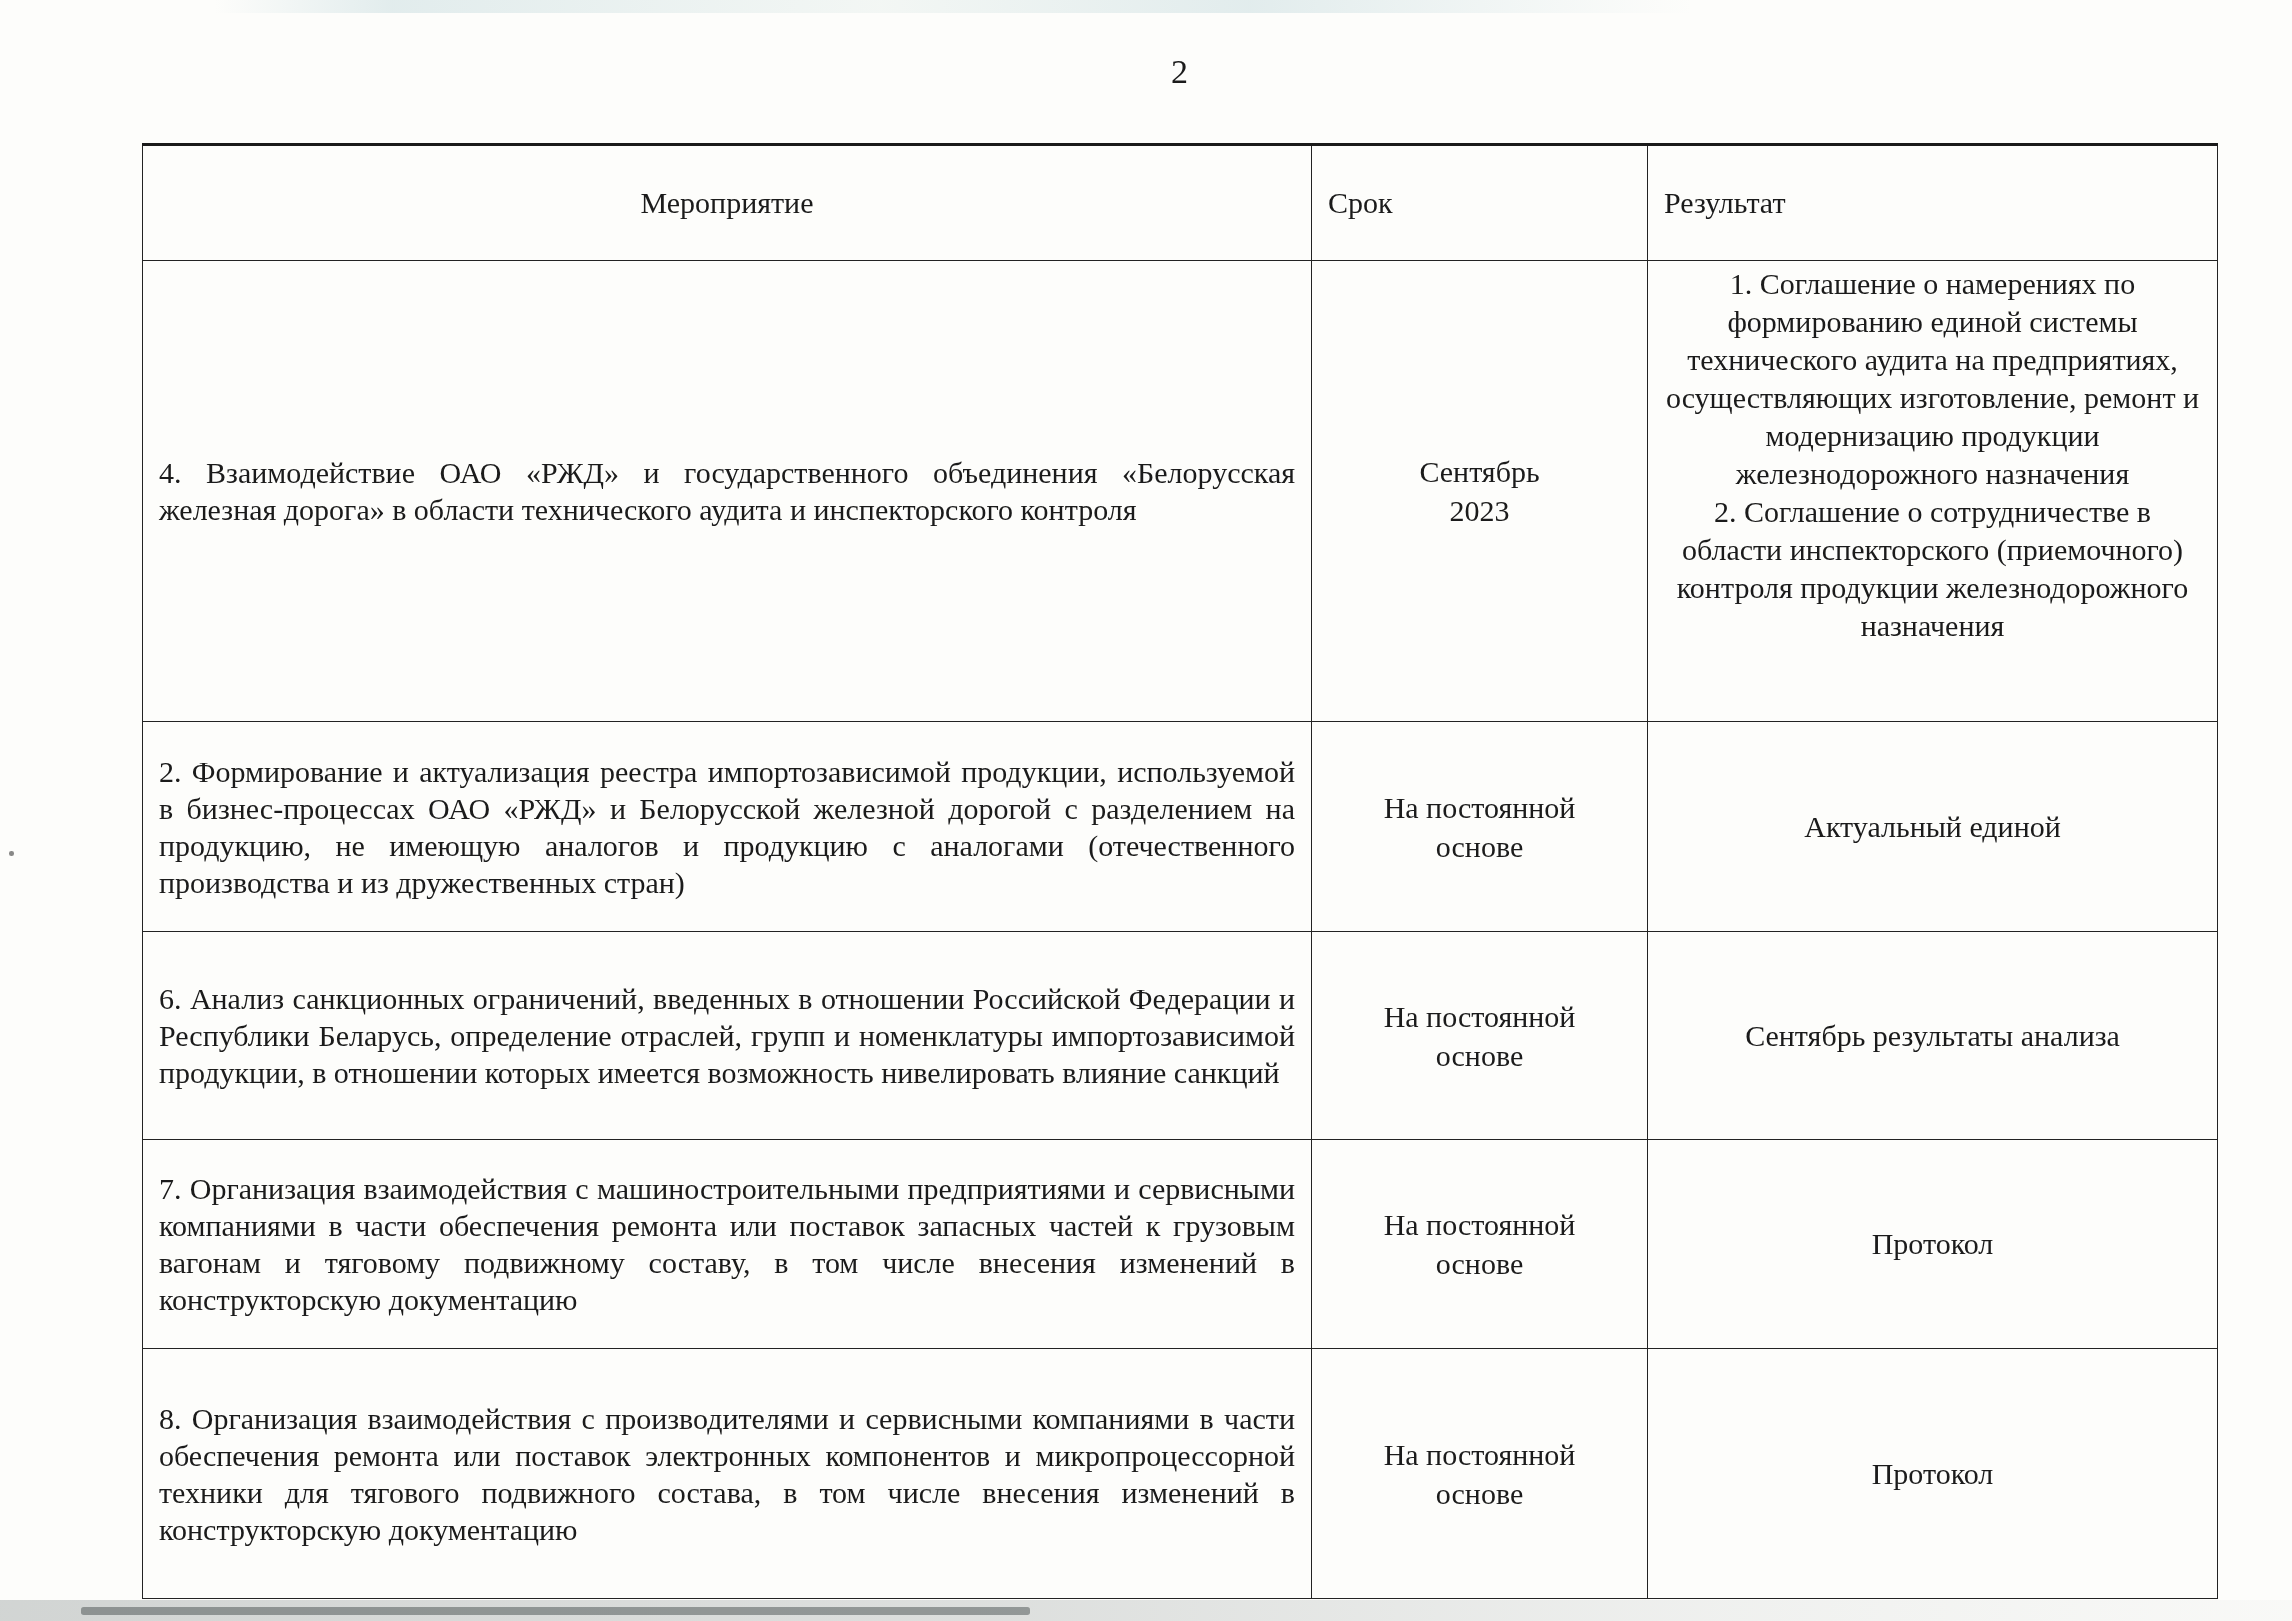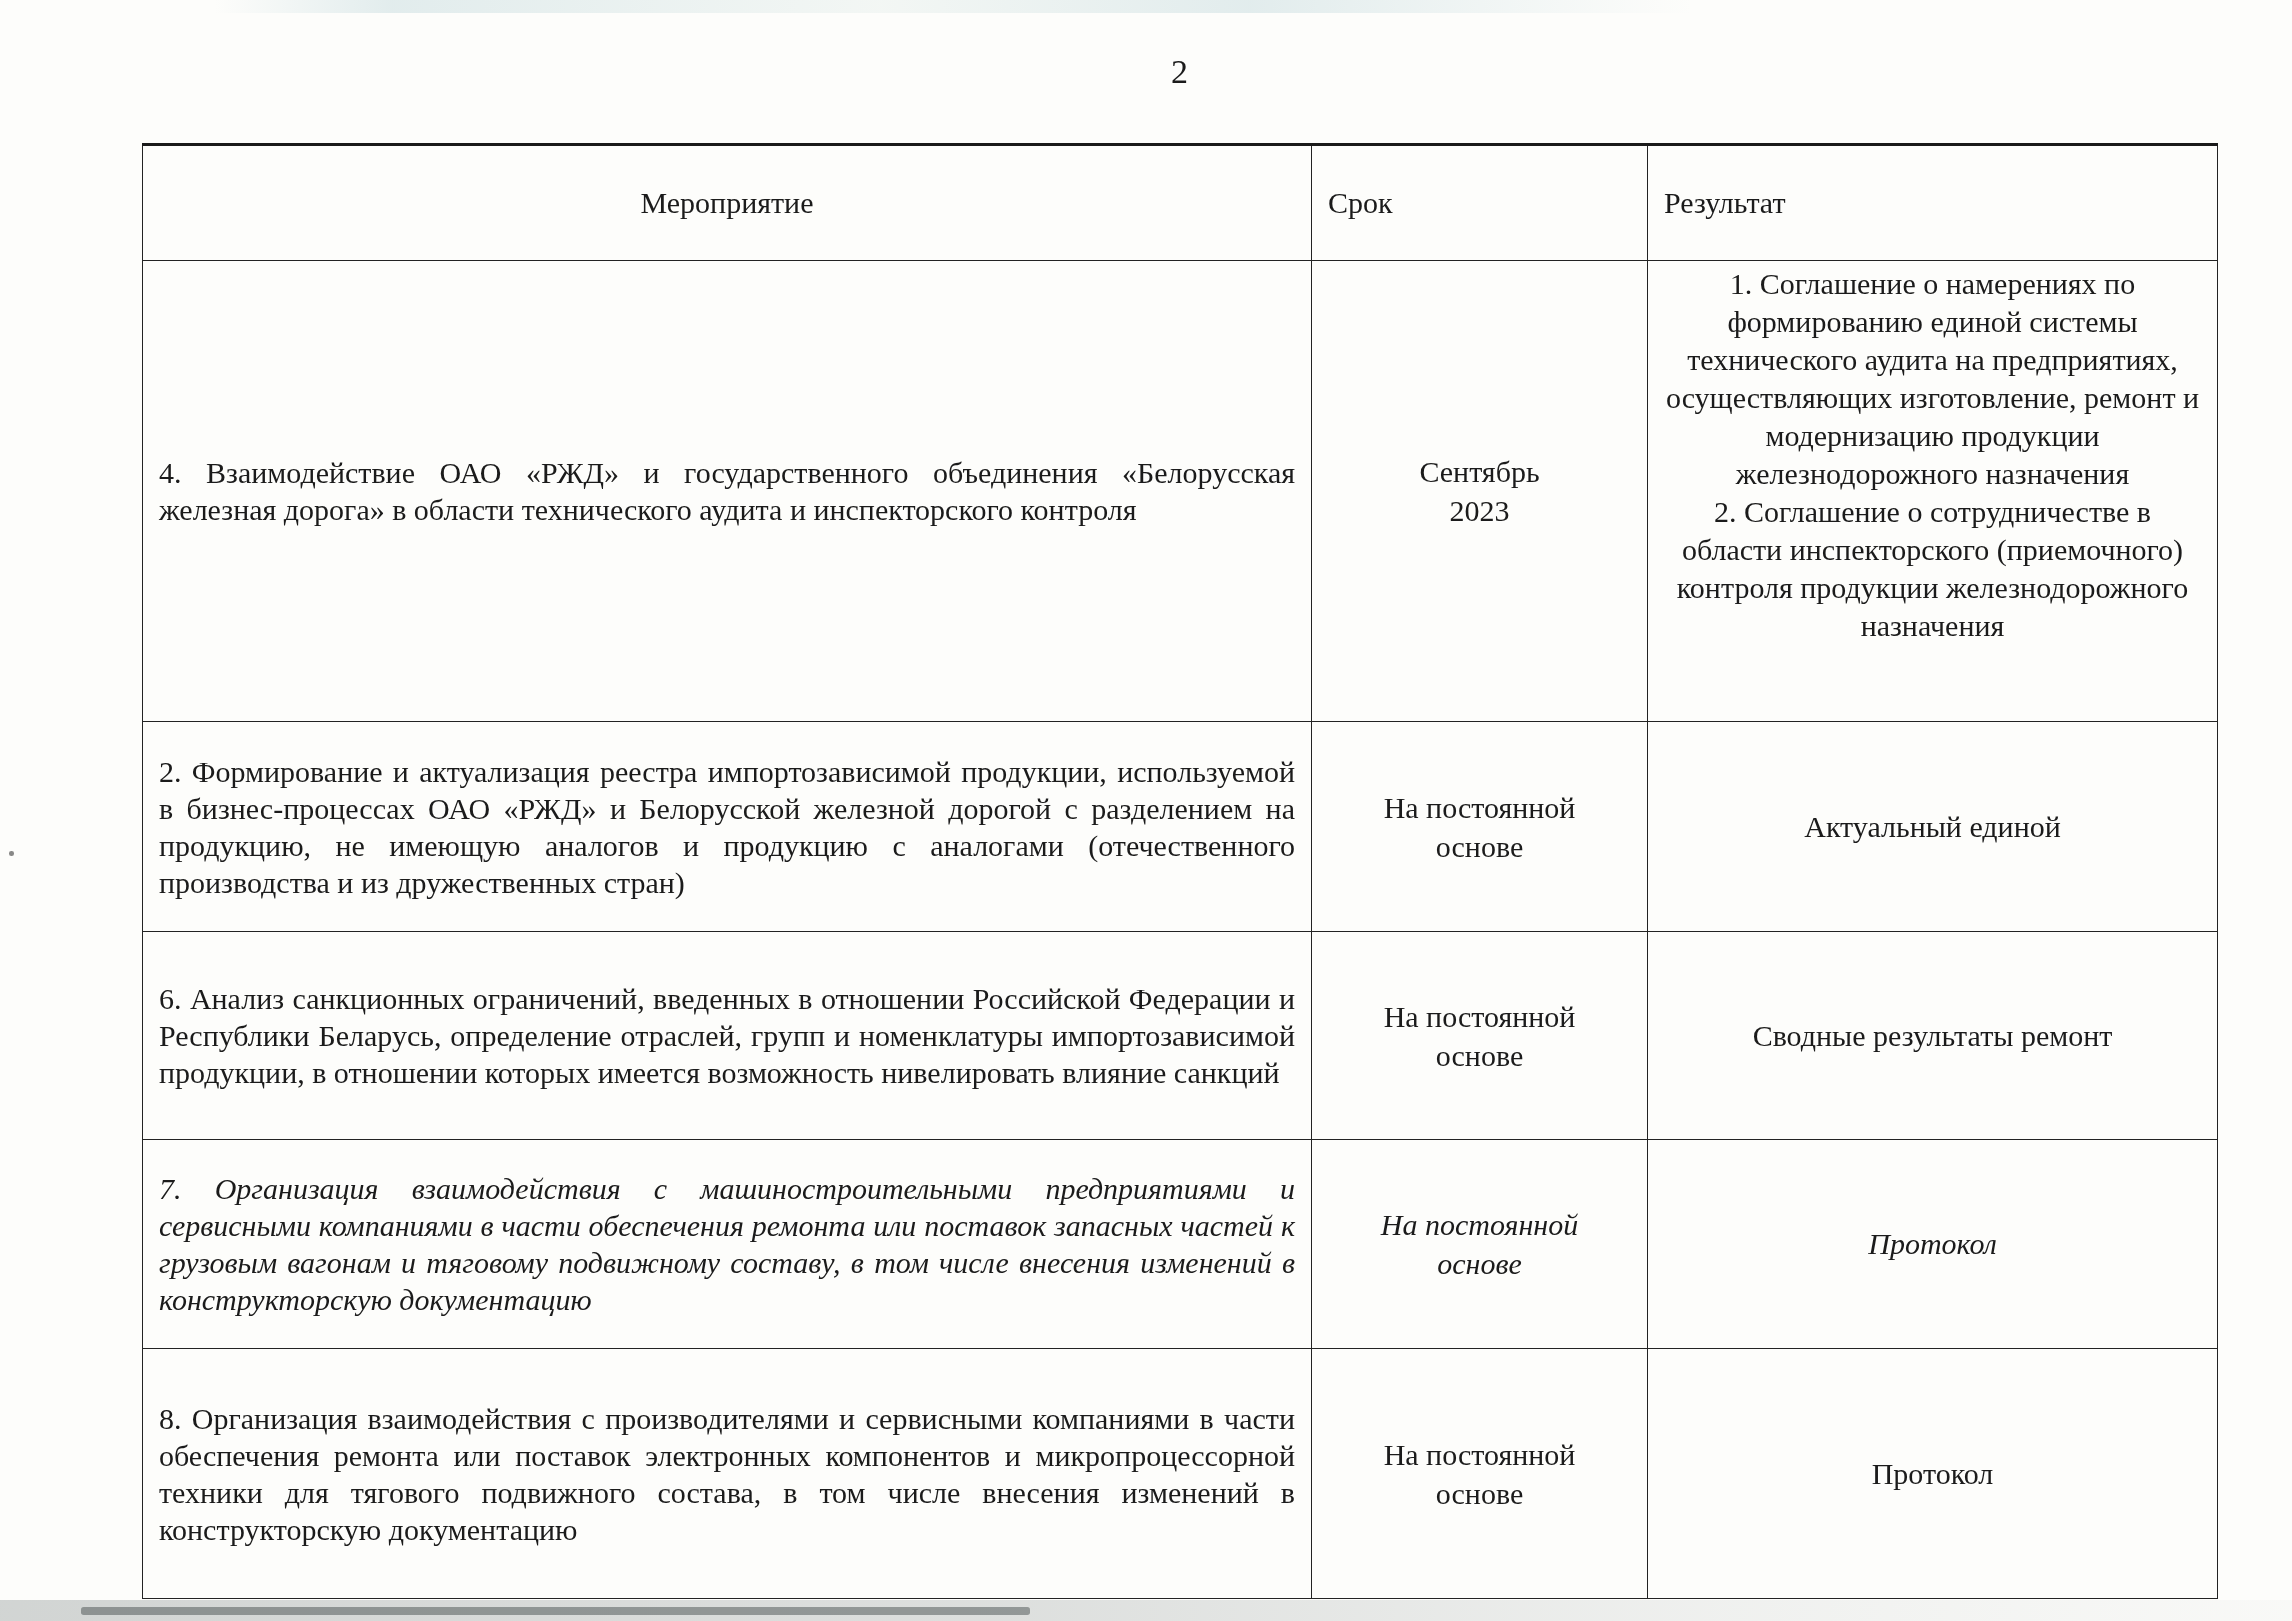--- a/index.html
+++ b/index.html
@@ -169,7 +169,7 @@
         <span class="term-text">На постоянной
 основе</span>
       </td>
-      <td class="result">Сводные результаты ремонт</td>
+      <td class="result">Сентябрь результаты анализа</td>
     </tr>
 
     <tr class="r7">

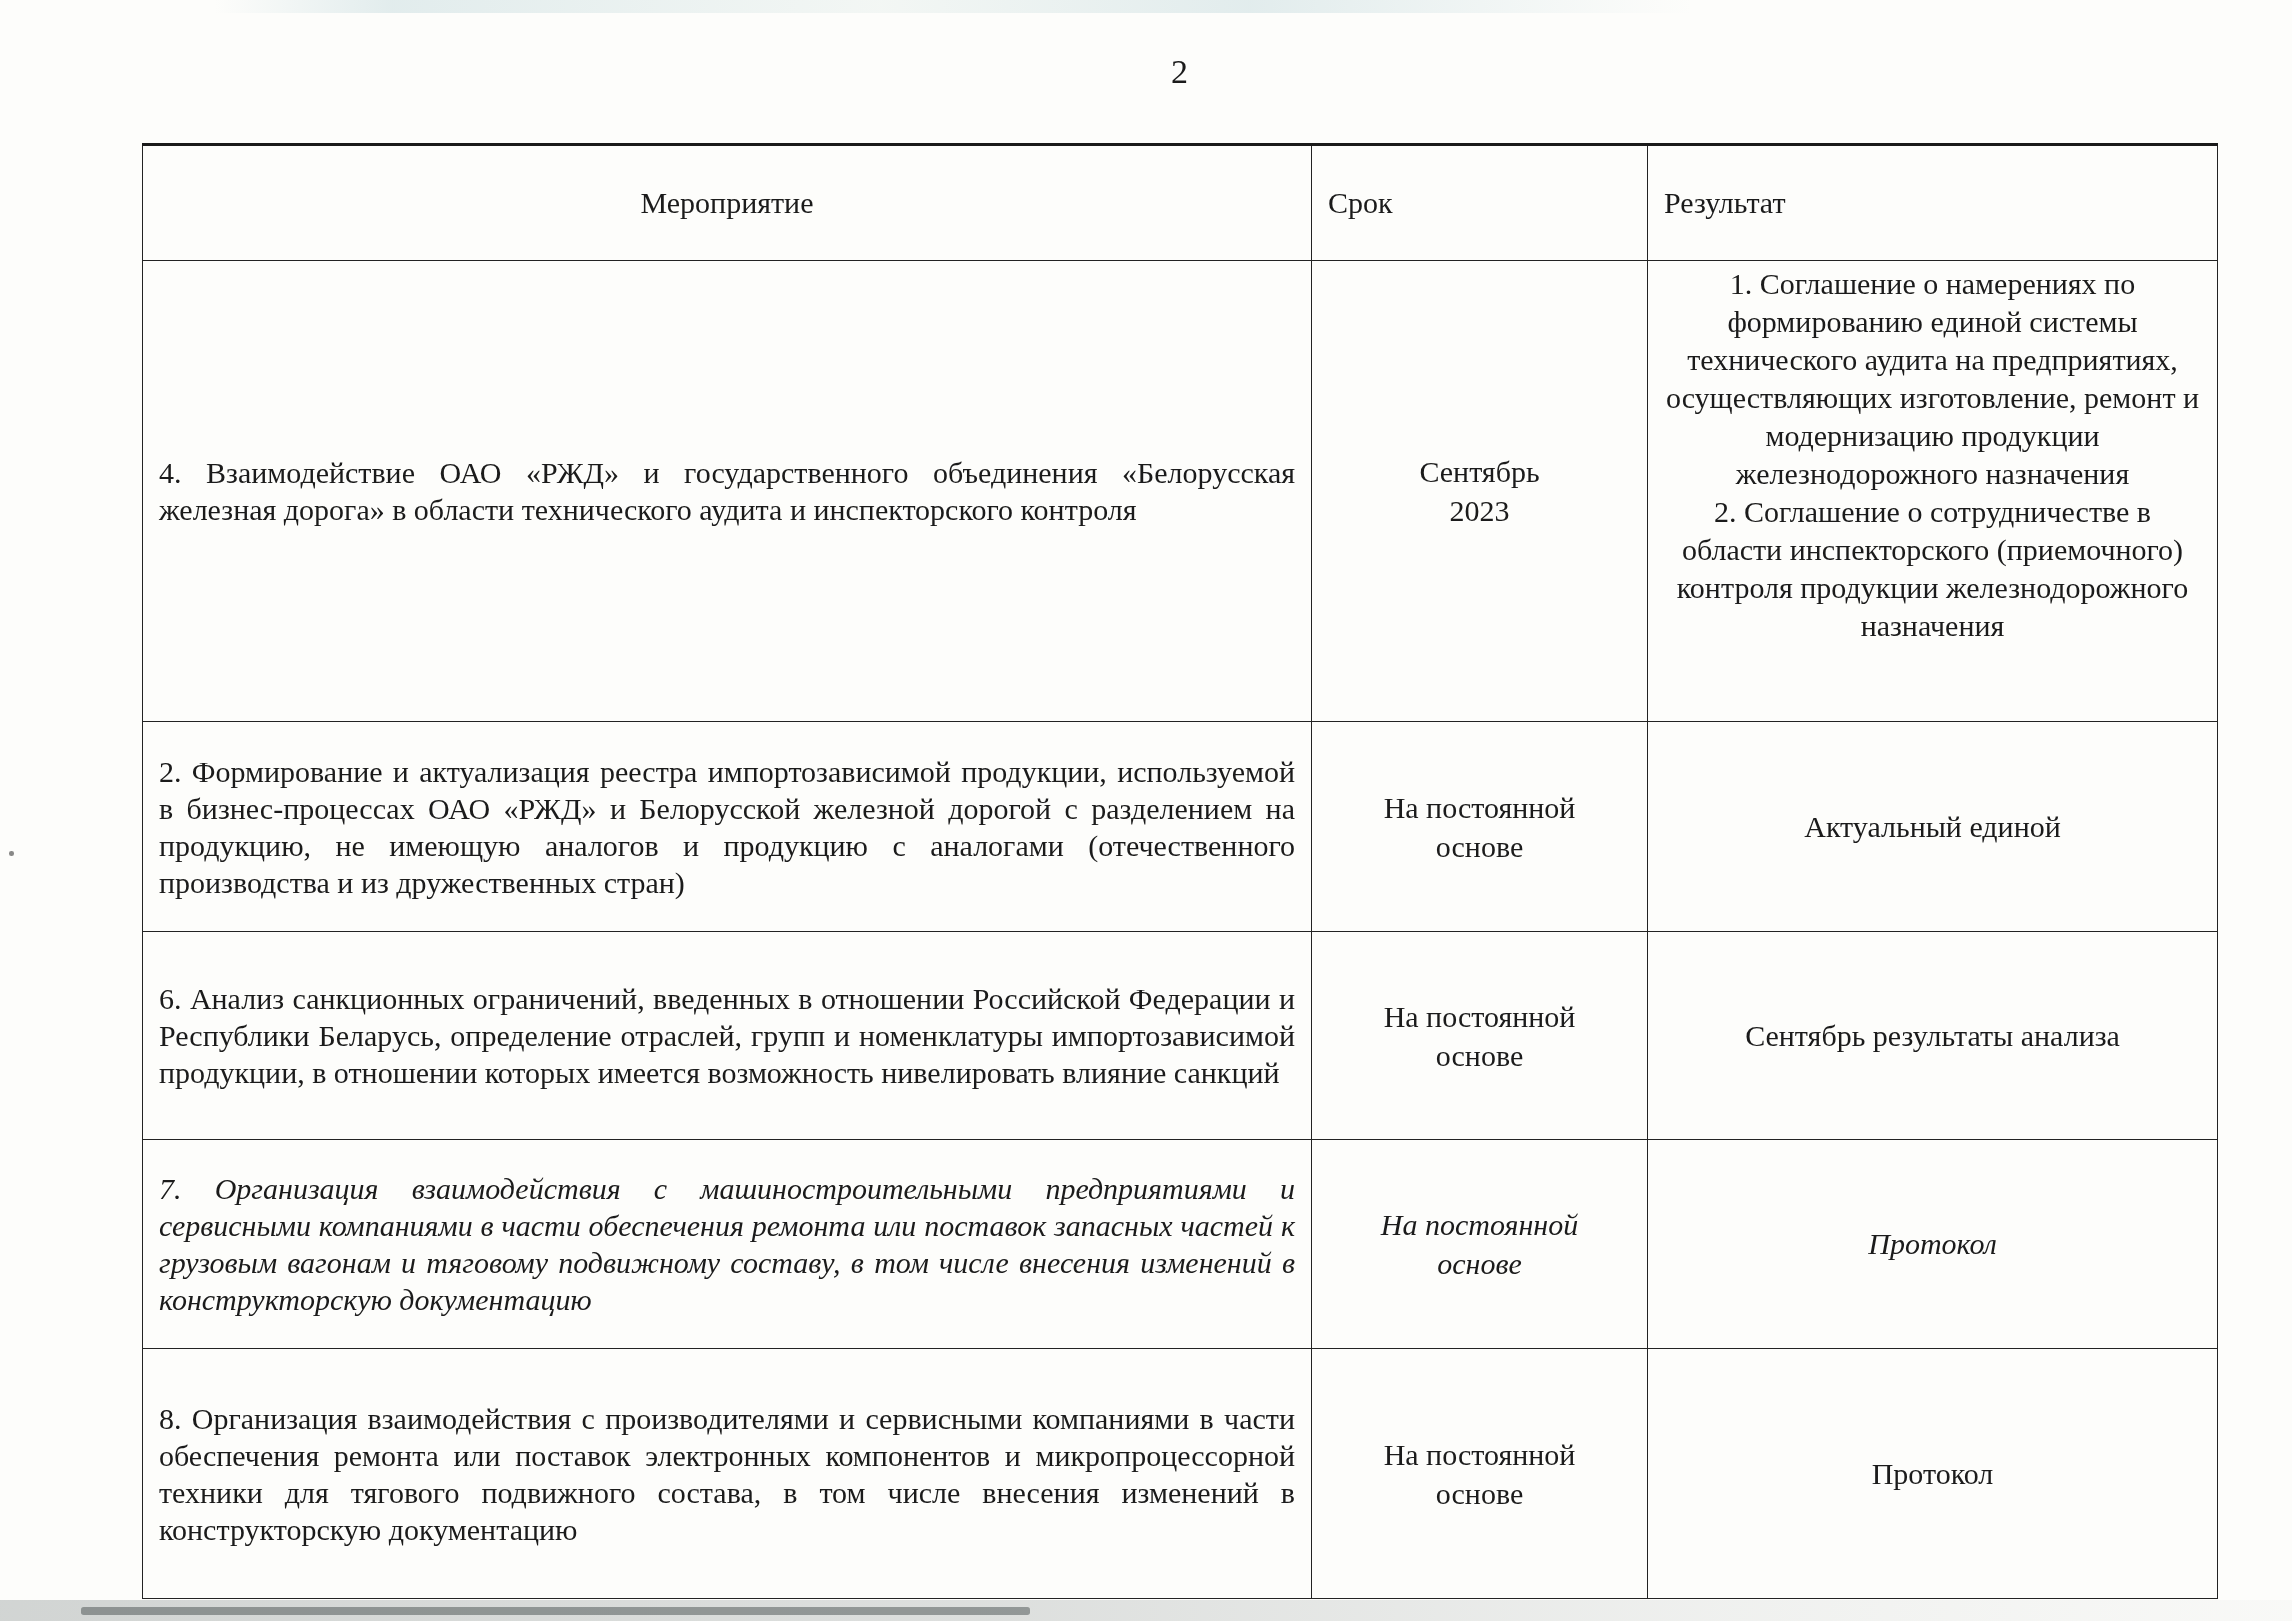--- a/index.html
+++ b/index.html
@@ -89,7 +89,7 @@
   tr.r4 { height: 461px; }
   tr.r5 { height: 210px; }
   tr.r6 { height: 208px; }
-  tr.r7 { height: 209px; font-style: italic; }
+  tr.r7 { height: 209px; }
   tr.r8 { height: 250px; }
 
   th.h-activity { text-align: center; }

